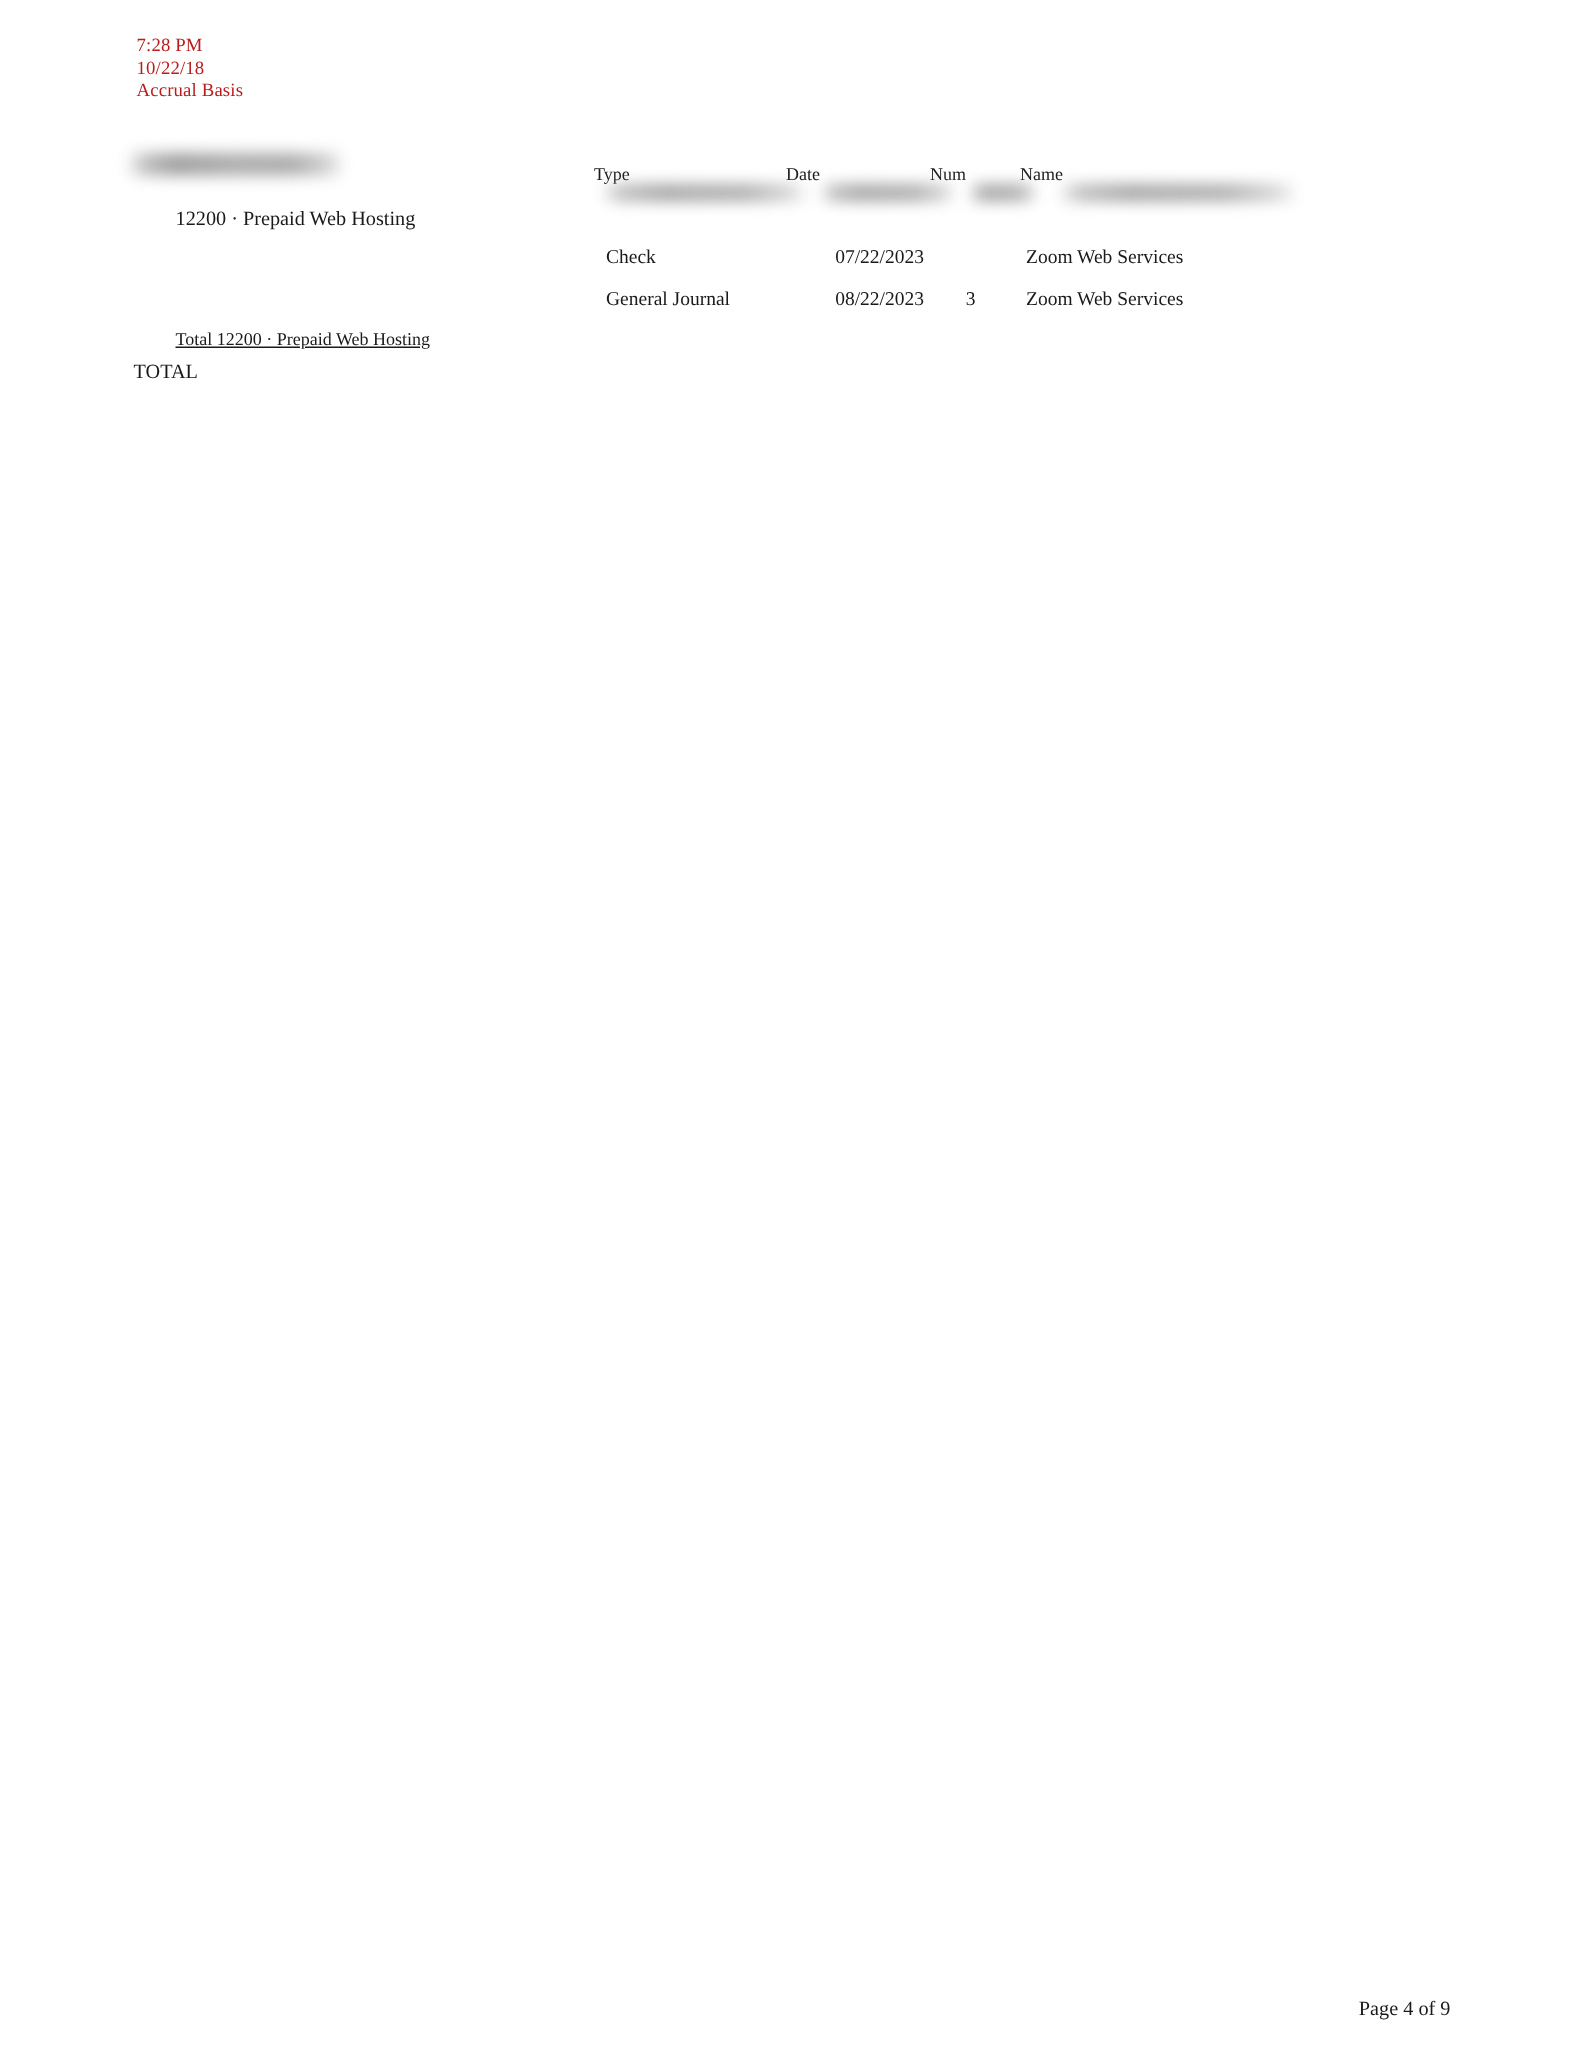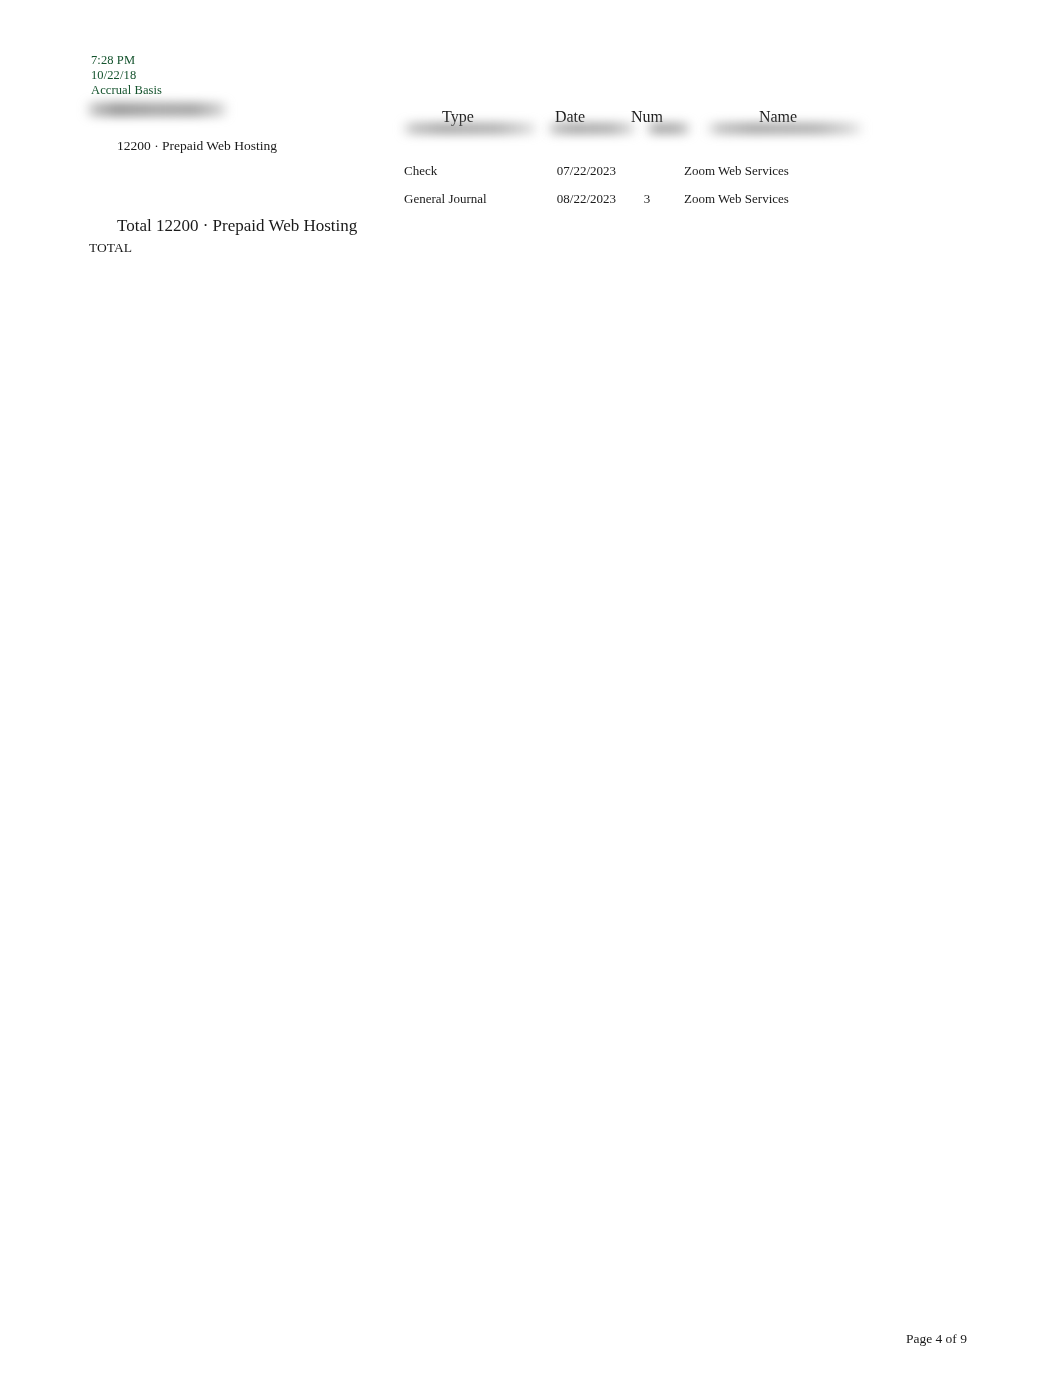--- a/index.html
+++ b/index.html
@@ -28,9 +28,8 @@
     top: 23px;
     font-size: 12.5px;
     line-height: 15px;
-    color: #14532d;
-    white-space: nowrap;
-    margin-top: 30px;
+    color: #b91c1c;
+    white-space: nowrap;
   }
   .meta div { letter-spacing: 0.1px; }
 

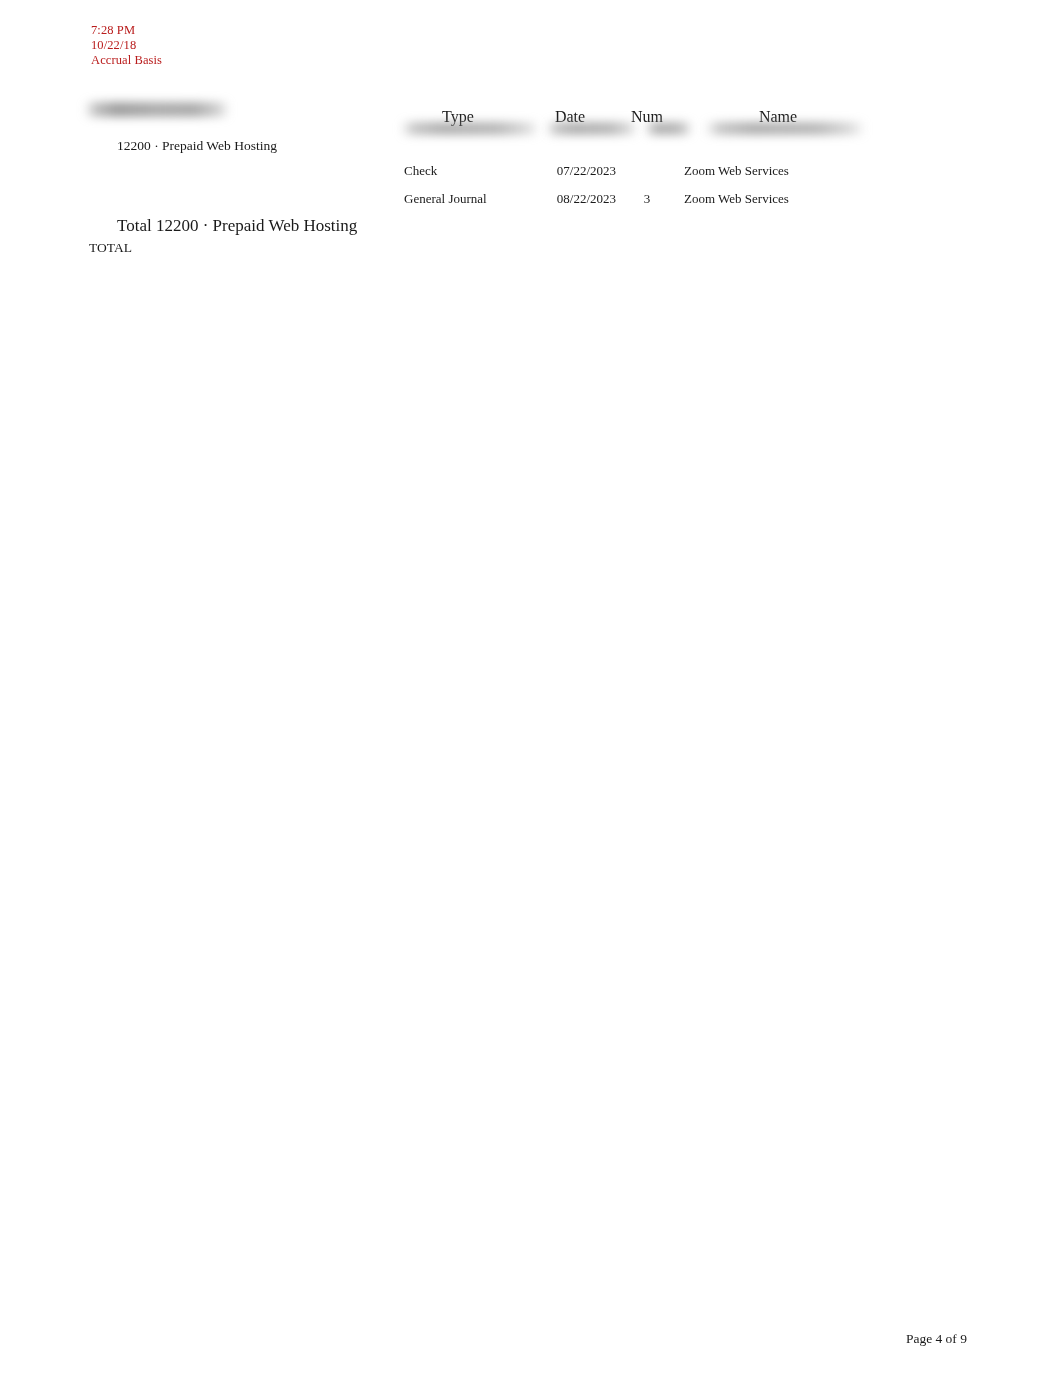--- a/index.html
+++ b/index.html
@@ -136,10 +136,10 @@
   }
   .col-head {
     position: absolute;
-    font-size: 16px;
+    font-size: 12px;
     line-height: 17px;
     top: 0;
-    text-align: center;
+    text-align: left;
     white-space: nowrap;
   }
   .col-type  { left: 0px;   width: 124px; }

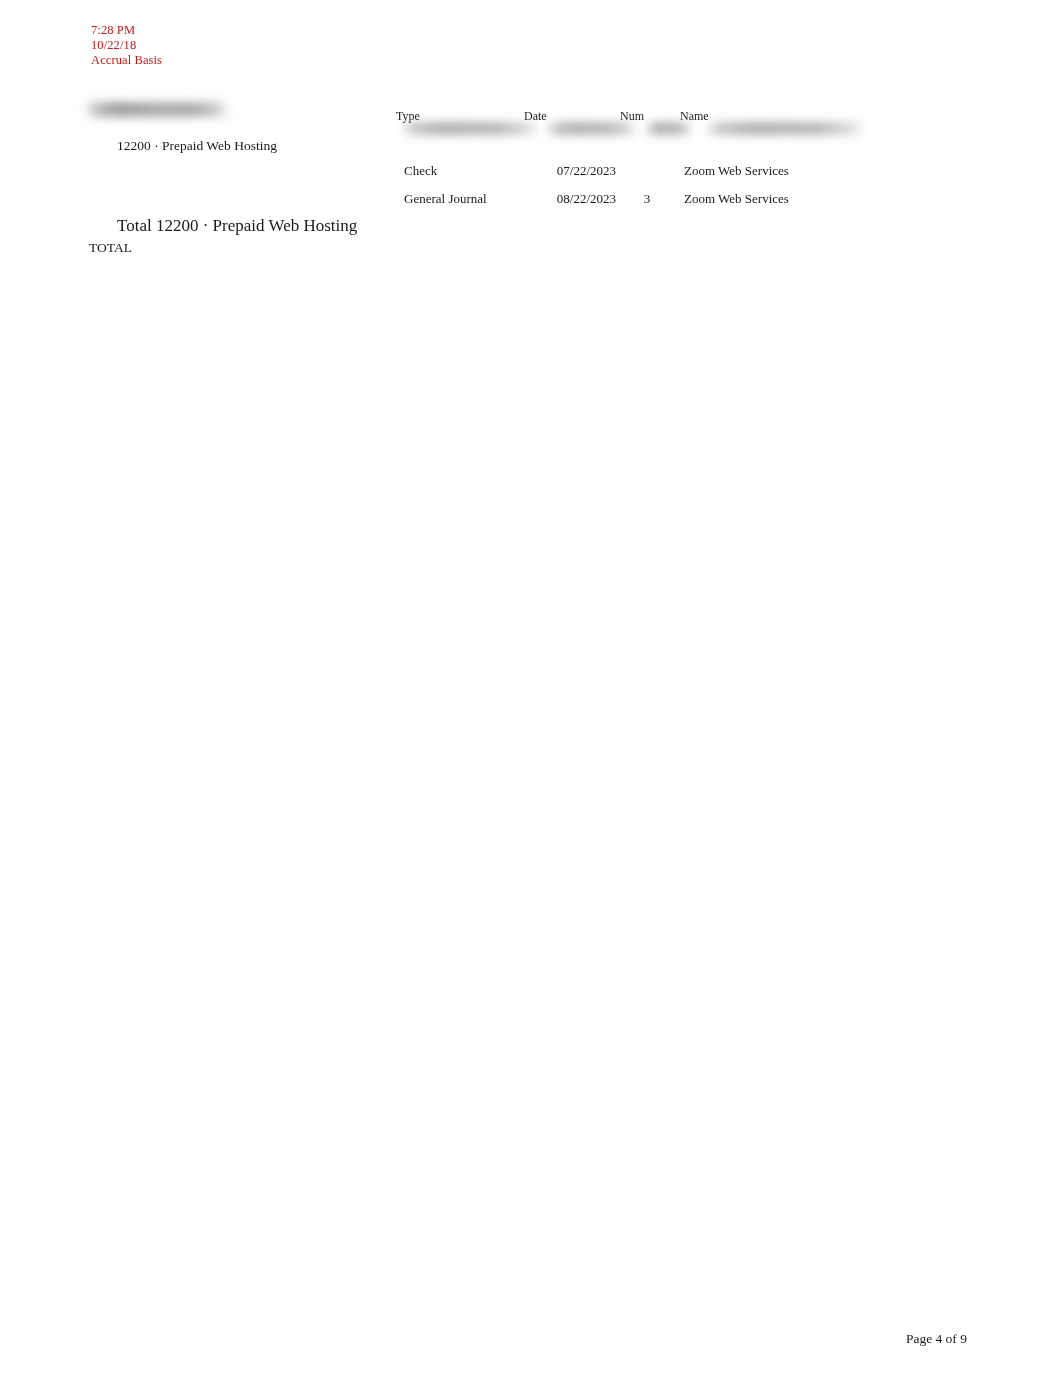--- a/index.html
+++ b/index.html
@@ -110,9 +110,10 @@
     position: absolute;
     left: 117px;
     top: 218px;
-    font-size: 17px;
+    font-size: 12px;
     line-height: 16px;
     white-space: nowrap;
+    text-decoration: underline;
   }
   .grand-total-line {
     position: absolute;

